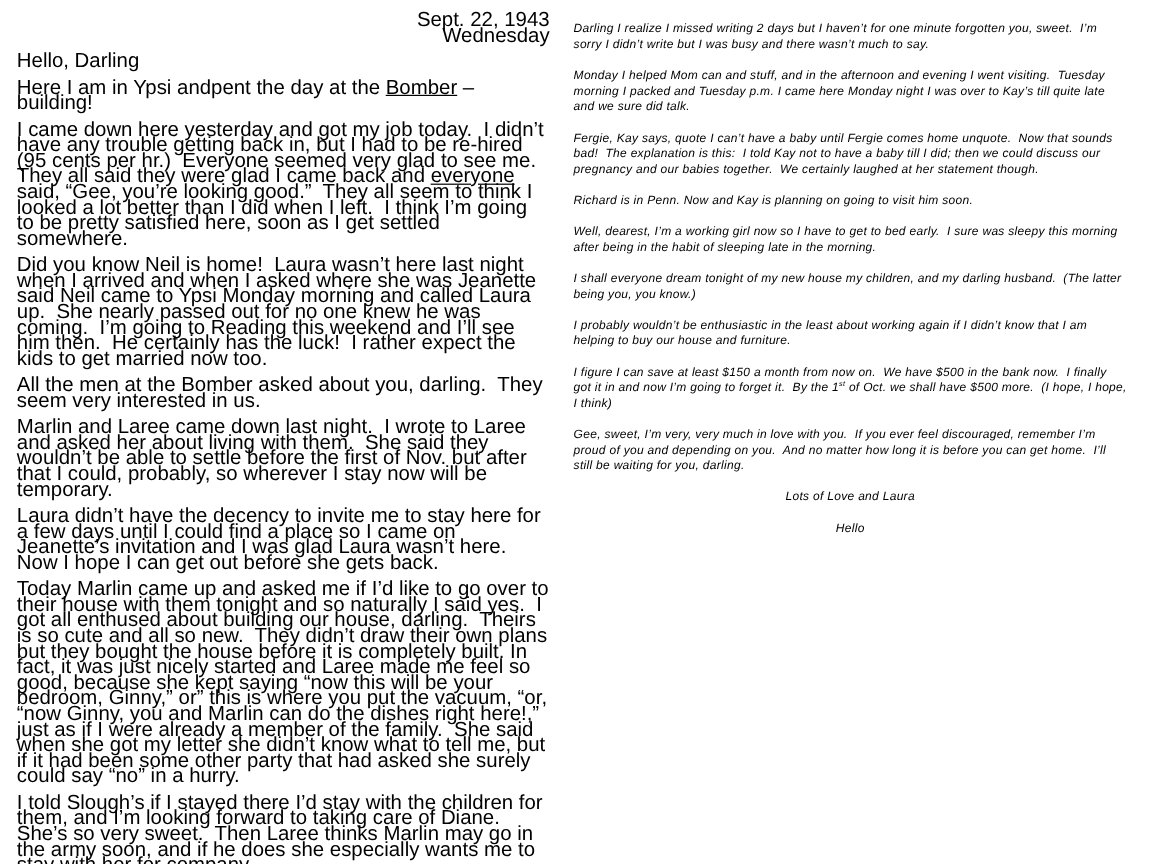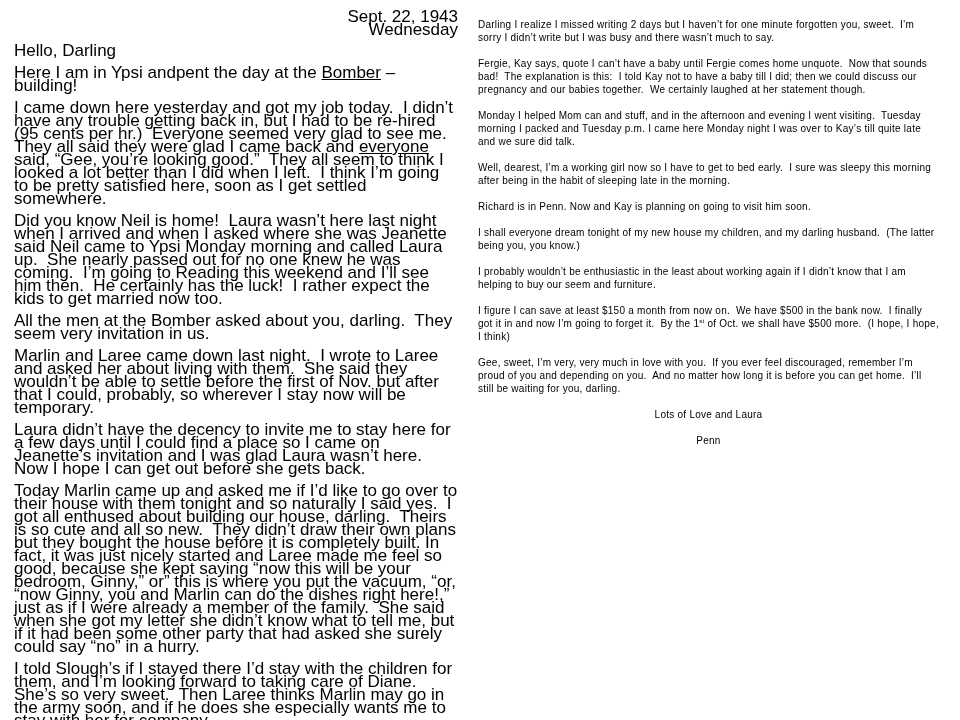--- a/index.html
+++ b/index.html
@@ -46,6 +46,7 @@
   .right-page p.para {
     margin: 0 12px 13px 0;
     white-space: pre-wrap;
+    font-style: italic;
   }
   .para span.u {
     text-decoration: underline;

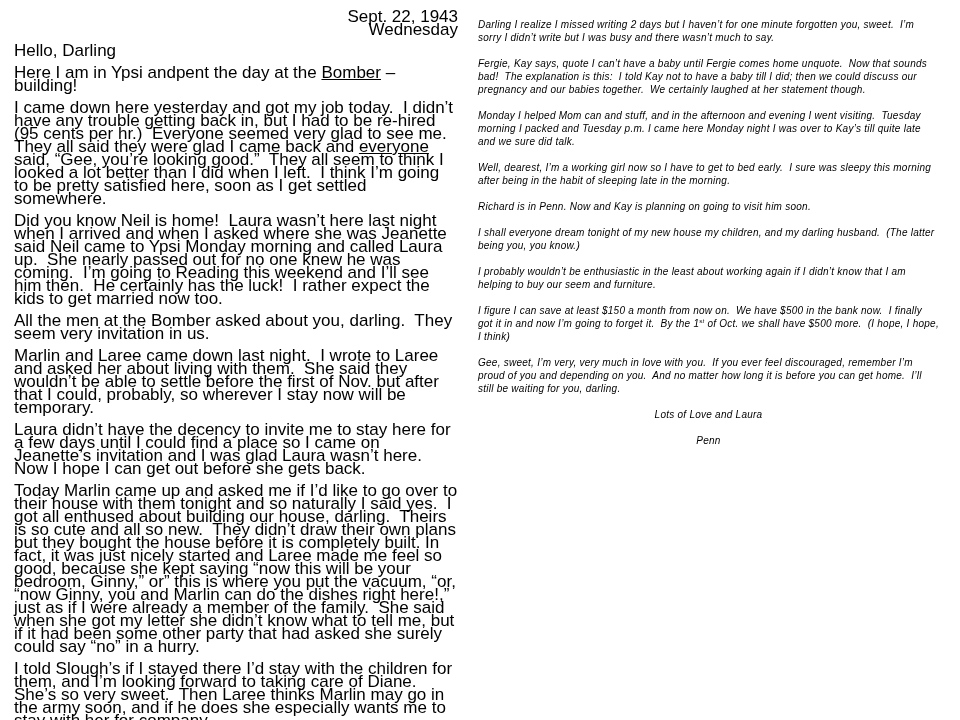--- a/index.html
+++ b/index.html
@@ -87,8 +87,8 @@
   <div class="right-page">
     <div>
         <p class="para"><span>Darling I realize I missed writing 2 days but I haven’t for one minute forgotten you, sweet.  I’m sorry I didn’t write but I was busy and there wasn’t much to say.</span></p>
+        <p class="para"><span>Monday I helped Mom can and stuff, and in the afternoon and evening I went visiting.  Tuesday morning I packed and Tuesday p.m. I came here Monday night I was over to Kay’s till quite late and we sure did talk.</span></p>
         <p class="para"><span>Fergie, Kay says, quote I can’t have a baby until Fergie comes home unquote.  Now that sounds bad!  The explanation is this:  I told Kay not to have a baby till I did; then we could discuss our pregnancy and our babies together.  We certainly laughed at her statement though.</span></p>
-        <p class="para"><span>Monday I helped Mom can and stuff, and in the afternoon and evening I went visiting.  Tuesday morning I packed and Tuesday p.m. I came here Monday night I was over to Kay’s till quite late and we sure did talk.</span></p>
         <p class="para"><span>Well, dearest, I’m a working girl now so I have to get to bed early.  I sure was sleepy this morning after being in the habit of sleeping late in the morning.</span></p>
         <p class="para"><span>Richard is in Penn. Now and Kay is planning on going to visit him soon.</span></p>
         <p class="para"><span>I shall everyone dream tonight of my new house my children, and my darling husband.  (The latter being you, you know.)</span></p>

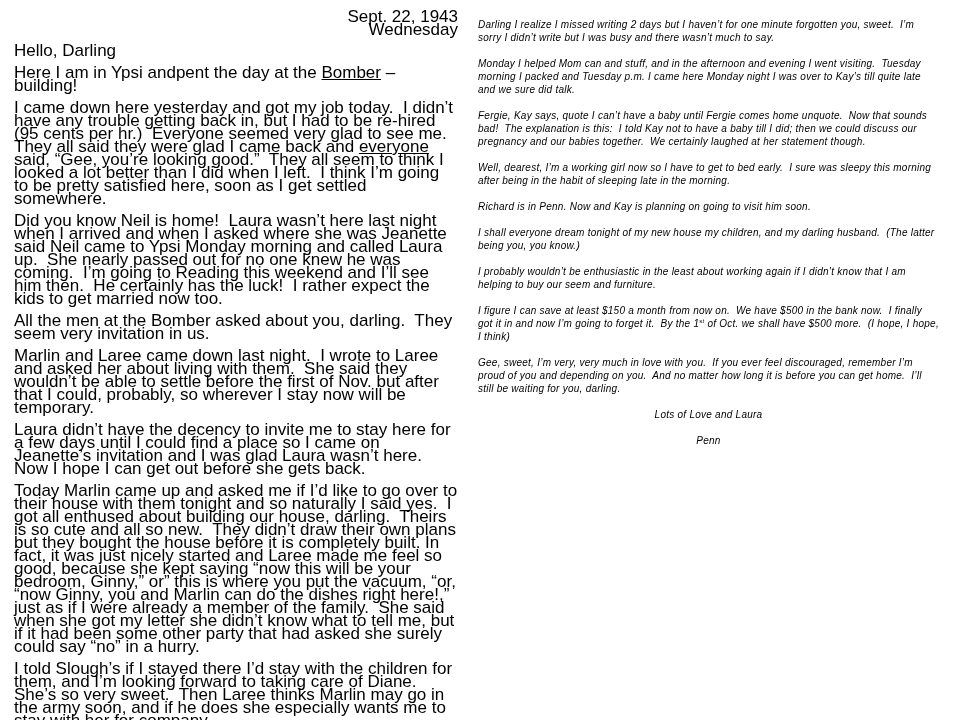--- a/index.html
+++ b/index.html
@@ -89,8 +89,8 @@
         <p class="para"><span>Darling I realize I missed writing 2 days but I haven’t for one minute forgotten you, sweet.  I’m sorry I didn’t write but I was busy and there wasn’t much to say.</span></p>
         <p class="para"><span>Monday I helped Mom can and stuff, and in the afternoon and evening I went visiting.  Tuesday morning I packed and Tuesday p.m. I came here Monday night I was over to Kay’s till quite late and we sure did talk.</span></p>
         <p class="para"><span>Fergie, Kay says, quote I can’t have a baby until Fergie comes home unquote.  Now that sounds bad!  The explanation is this:  I told Kay not to have a baby till I did; then we could discuss our pregnancy and our babies together.  We certainly laughed at her statement though.</span></p>
+        <p class="para"><span>Richard is in Penn. Now and Kay is planning on going to visit him soon.</span></p>
         <p class="para"><span>Well, dearest, I’m a working girl now so I have to get to bed early.  I sure was sleepy this morning after being in the habit of sleeping late in the morning.</span></p>
-        <p class="para"><span>Richard is in Penn. Now and Kay is planning on going to visit him soon.</span></p>
         <p class="para"><span>I shall everyone dream tonight of my new house my children, and my darling husband.  (The latter being you, you know.)</span></p>
         <p class="para"><span>I probably wouldn’t be enthusiastic in the least about working again if I didn’t know that I am helping to buy our seem and furniture.</span></p>
         <p class="para"><span>I figure I can save at least $150 a month from now on.  We have $500 in the bank now.  I finally got it in and now I’m going to forget it.  By the 1</span><sup>st</sup><span> of Oct. we shall have $500 more.  (I hope, I hope, I think)</span></p>

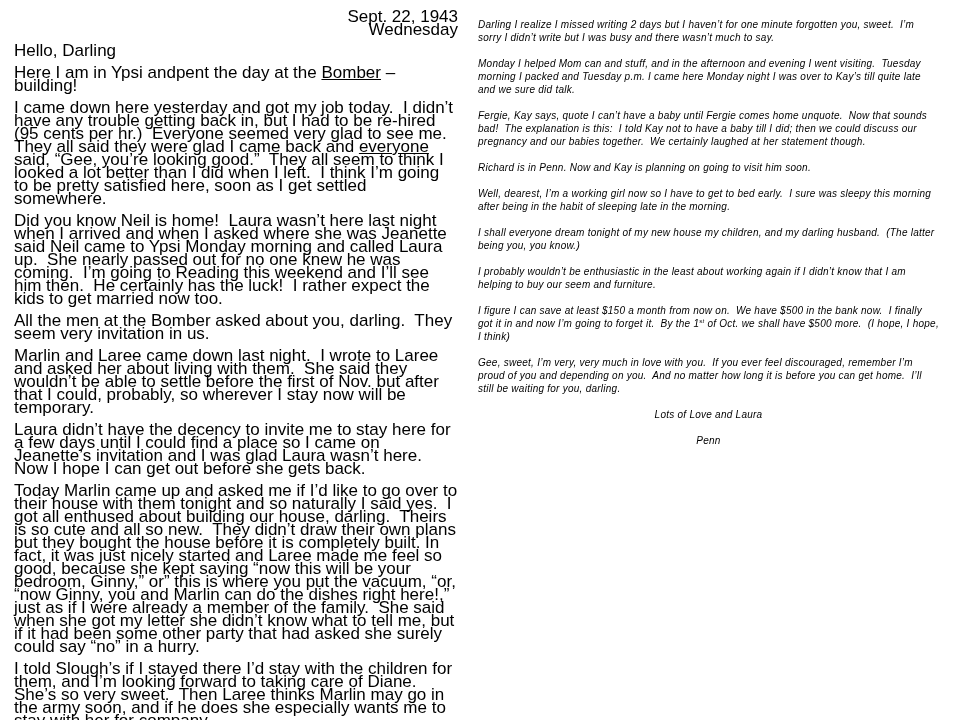--- a/index.html
+++ b/index.html
@@ -92,7 +92,7 @@
         <p class="para"><span>Richard is in Penn. Now and Kay is planning on going to visit him soon.</span></p>
         <p class="para"><span>Well, dearest, I’m a working girl now so I have to get to bed early.  I sure was sleepy this morning after being in the habit of sleeping late in the morning.</span></p>
         <p class="para"><span>I shall everyone dream tonight of my new house my children, and my darling husband.  (The latter being you, you know.)</span></p>
-        <p class="para"><span>I probably wouldn’t be enthusiastic in the least about working again if I didn’t know that I am helping to buy our seem and furniture.</span></p>
+        <p class="para"><span>I probably wouldn’t be enthusiastic in the least about working again if I didn’t know that I am helping to buy our house and furniture.</span></p>
         <p class="para"><span>I figure I can save at least $150 a month from now on.  We have $500 in the bank now.  I finally got it in and now I’m going to forget it.  By the 1</span><sup>st</sup><span> of Oct. we shall have $500 more.  (I hope, I hope, I think)</span></p>
         <p class="para"><span>Gee, sweet, I’m very, very much in love with you.  If you ever feel discouraged, remember I’m proud of you and depending on you.  And no matter how long it is before you can get home.  I’ll still be waiting for you, darling.</span></p>
         <p class="para center"><span>Lots of Love and Laura</span></p>

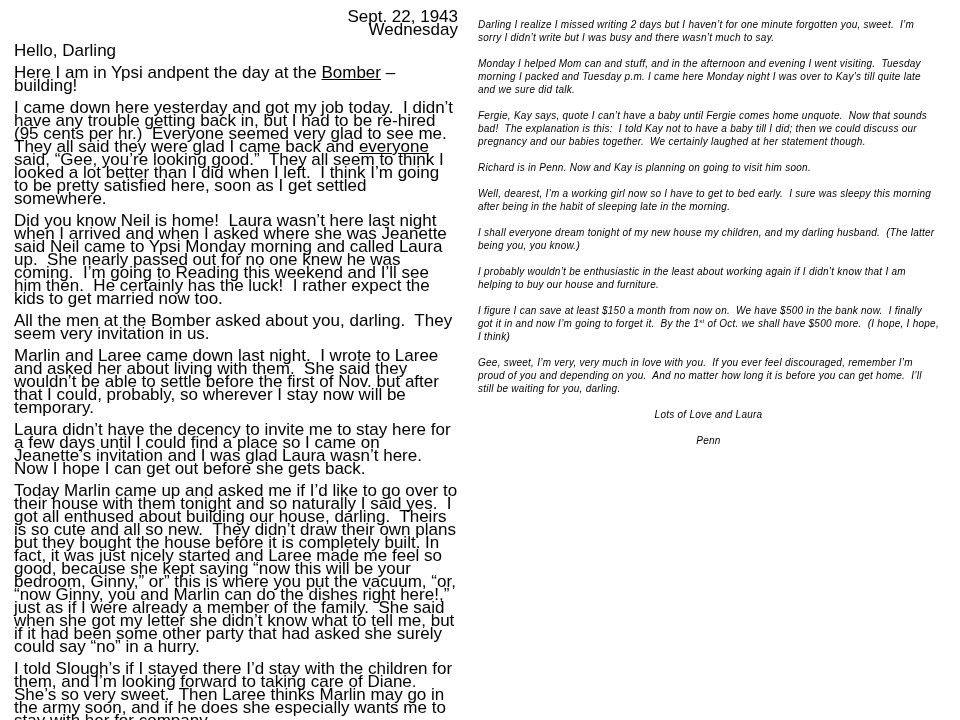--- a/index.html
+++ b/index.html
@@ -76,7 +76,7 @@
         <p class="para"><span>Here I am in Ypsi andpent the day at the </span><span class="u">Bomber</span><span> – building!</span></p>
         <p class="para"><span>I came down here yesterday and got my job today.  I didn’t have any trouble getting back in, but I had to be re-hired (95 cents per hr.)  Everyone seemed very glad to see me.  They all said they were glad I came back and </span><span class="u">everyone</span><span> said, “Gee, you’re looking good.”  They all seem to think I looked a lot better than I did when I left.  I think I’m going to be pretty satisfied here, soon as I get settled somewhere.</span></p>
         <p class="para"><span>Did you know Neil is home!  Laura wasn’t here last night when I arrived and when I asked where she was Jeanette said Neil came to Ypsi Monday morning and called Laura up.  She nearly passed out for no one knew he was coming.  I’m going to Reading this weekend and I’ll see him then.  He certainly has the luck!  I rather expect the kids to get married now too.</span></p>
-        <p class="para"><span>All the men at the Bomber asked about you, darling.  They seem very invitation in us.</span></p>
+        <p class="para"><span>All the men at the Bomber asked about you, darling.  They seem very interested in us.</span></p>
         <p class="para"><span>Marlin and Laree came down last night.  I wrote to Laree and asked her about living with them.  She said they wouldn’t be able to settle before the first of Nov. but after that I could, probably, so wherever I stay now will be temporary.</span></p>
         <p class="para"><span>Laura didn’t have the decency to invite me to stay here for a few days until I could find a place so I came on Jeanette’s invitation and I was glad Laura wasn’t here.  Now I hope I can get out before she gets back.</span></p>
         <p class="para"><span>Today Marlin came up and asked me if I’d like to go over to their house with them tonight and so naturally I said yes.  I got all enthused about building our house, darling.  Theirs is so cute and all so new.  They didn’t draw their own plans but they bought the house before it is completely built. In fact, it was just nicely started and Laree made me feel so good, because she kept saying “now this will be your bedroom, Ginny,” or” this is where you put the vacuum, “or, “now Ginny, you and Marlin can do the dishes right here!,”  just as if I were already a member of the family.  She said when she got my letter she didn’t know what to tell me, but if it had been some other party that had asked she surely could say “no” in a hurry.</span></p>

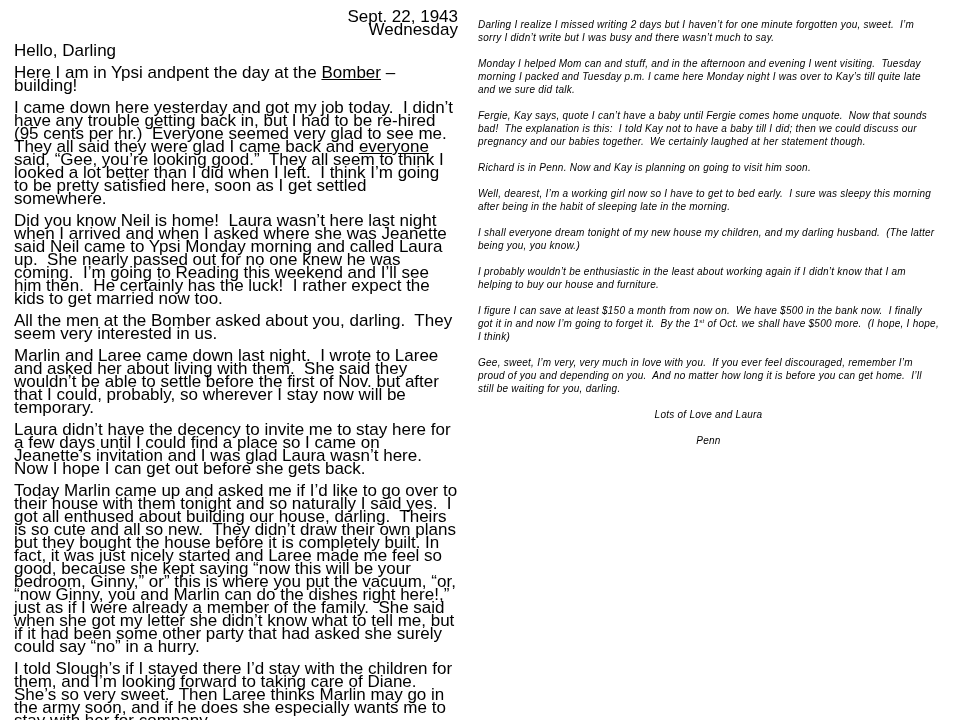--- a/index.html
+++ b/index.html
@@ -96,7 +96,7 @@
         <p class="para"><span>I figure I can save at least $150 a month from now on.  We have $500 in the bank now.  I finally got it in and now I’m going to forget it.  By the 1</span><sup>st</sup><span> of Oct. we shall have $500 more.  (I hope, I hope, I think)</span></p>
         <p class="para"><span>Gee, sweet, I’m very, very much in love with you.  If you ever feel discouraged, remember I’m proud of you and depending on you.  And no matter how long it is before you can get home.  I’ll still be waiting for you, darling.</span></p>
         <p class="para center"><span>Lots of Love and Laura</span></p>
-        <p class="para center"><span>Penn</span></p>
+        <p class="para center"><span>Hello</span></p>
       </div>
   </div>
 

